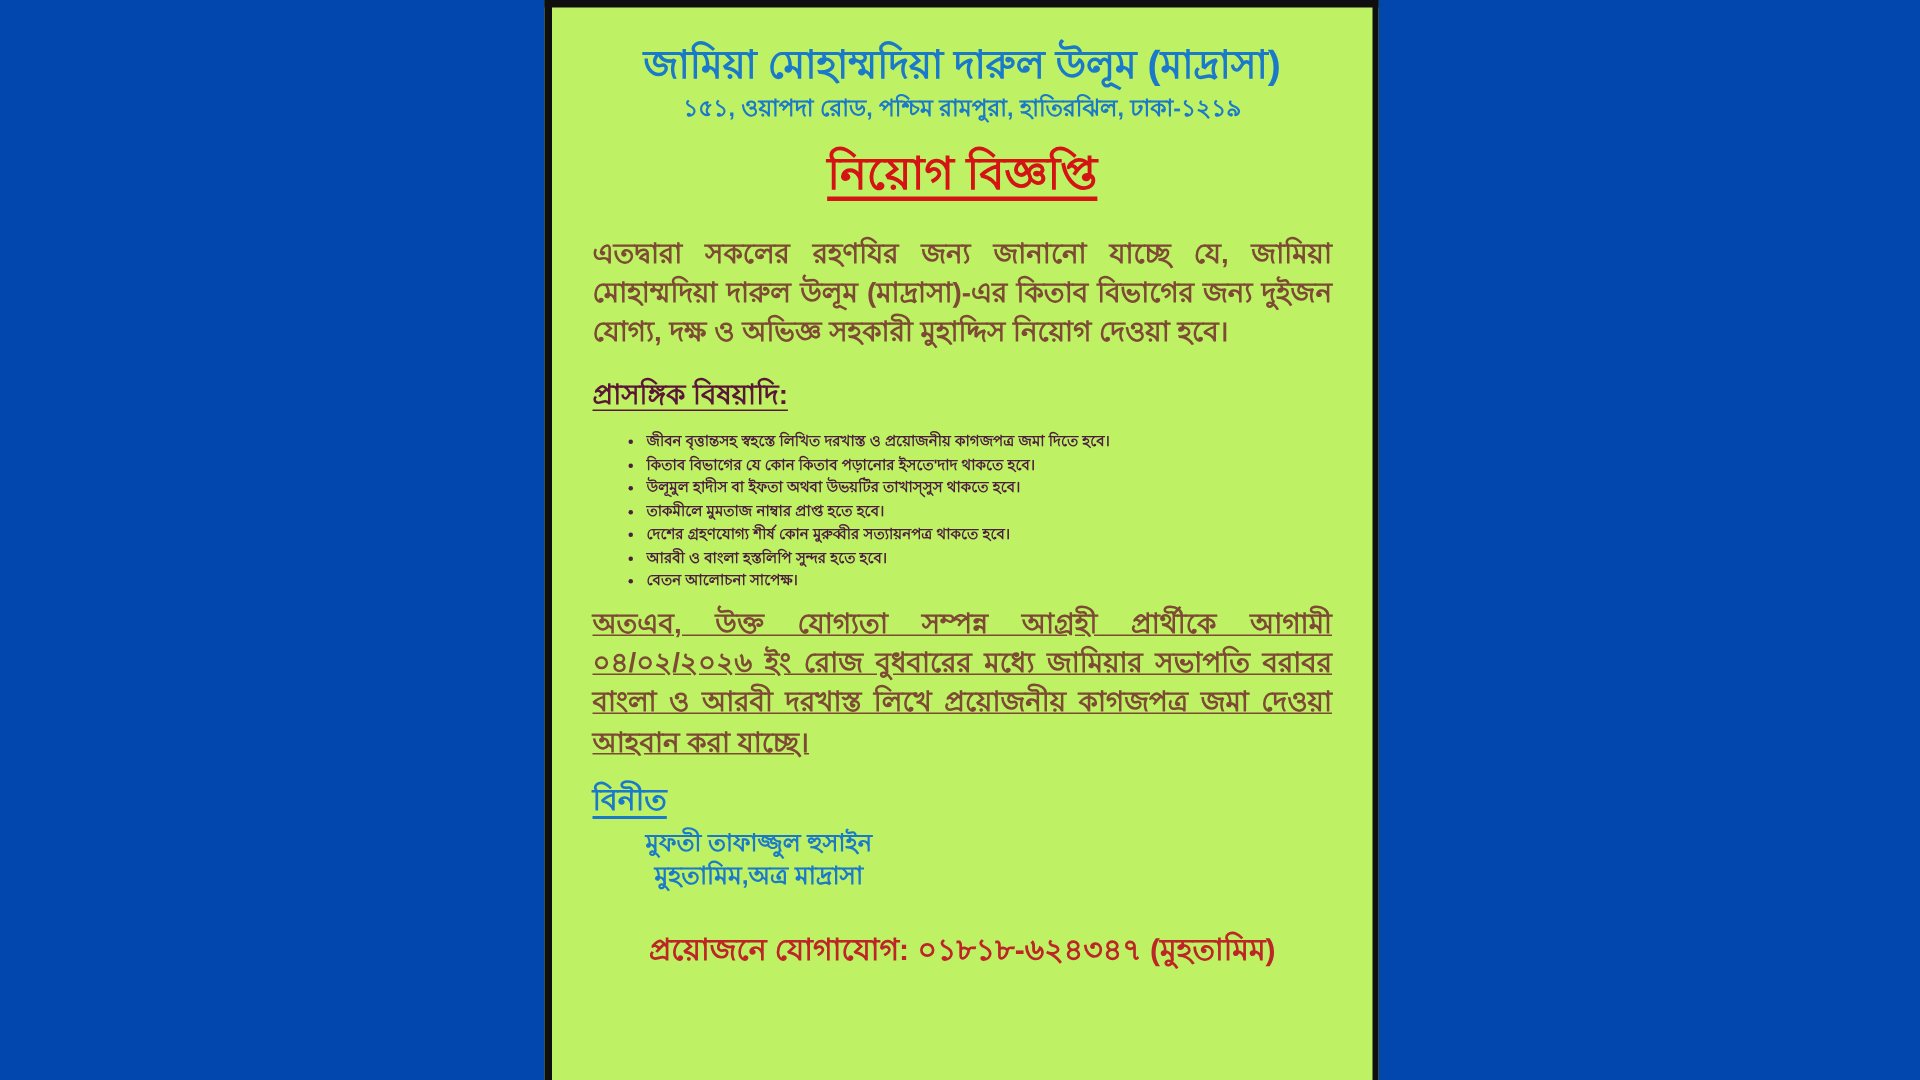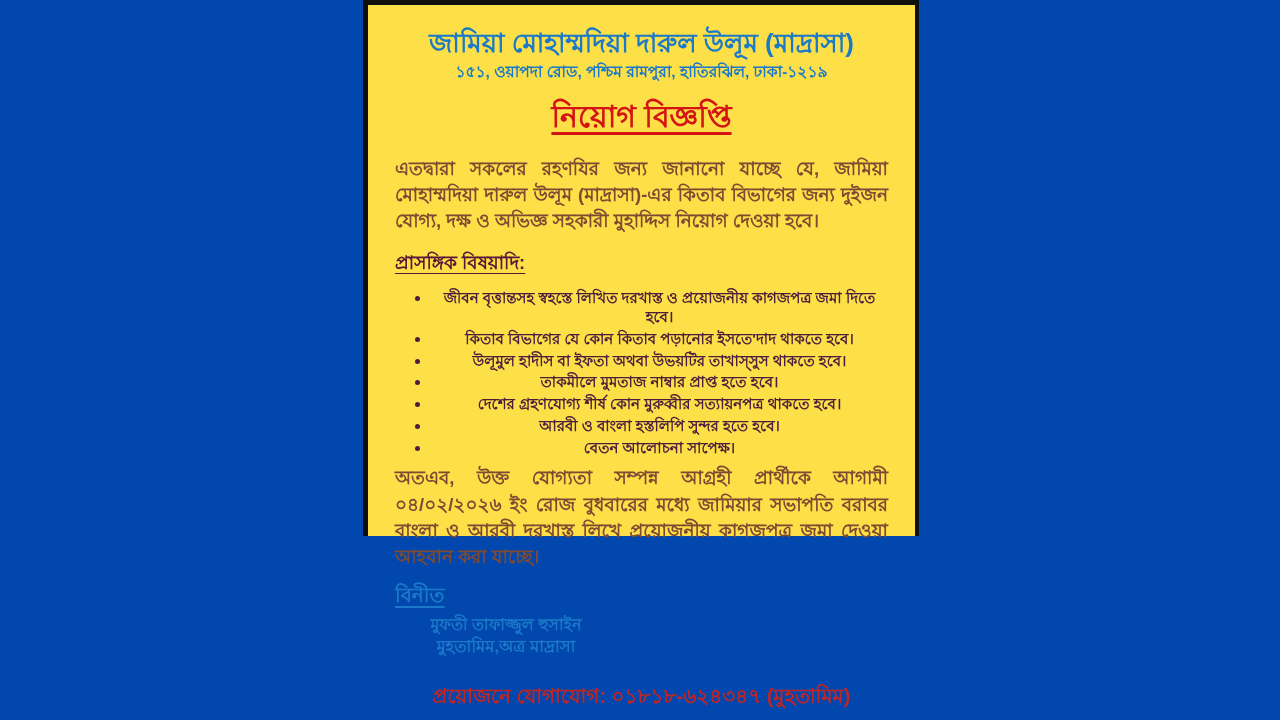--- a/index.html
+++ b/index.html
@@ -19,9 +19,9 @@
     left: 363px;
     top: 0;
     width: 556px;
-    height: 536px;
+    height: 720px;
     box-sizing: border-box;
-    background: #fde047;
+    background: #bef264;
     border-left: 5px solid #0f0f0f;
     border-right: 4px solid #0f0f0f;
     border-top: 5px solid #0f0f0f;

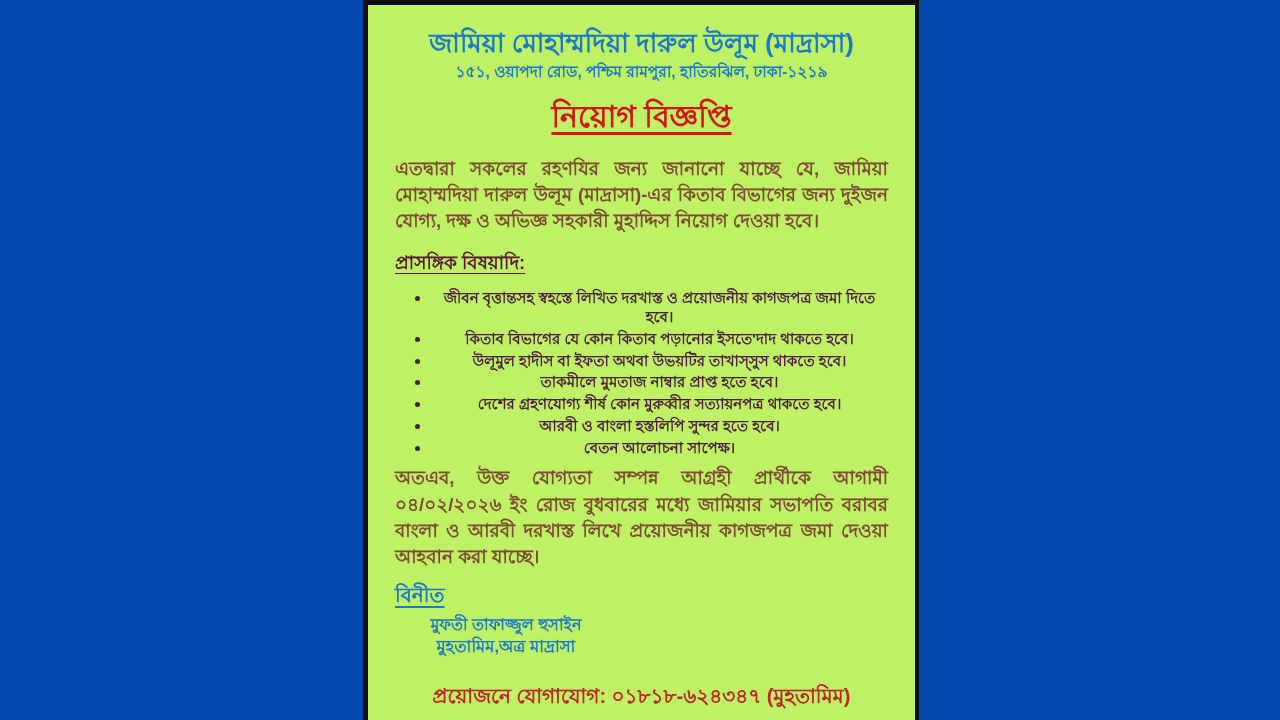--- a/index.html
+++ b/index.html
@@ -79,9 +79,8 @@
     list-style: disc;
     color: #4d1d3e;
     font-weight: bold;
-    font-size: 15px;
+    font-size: 10px;
     line-height: 1.25;
-    text-align: center;
   }
   ul.requirements li { margin-bottom: 3px; }
   .salutation-wrap {

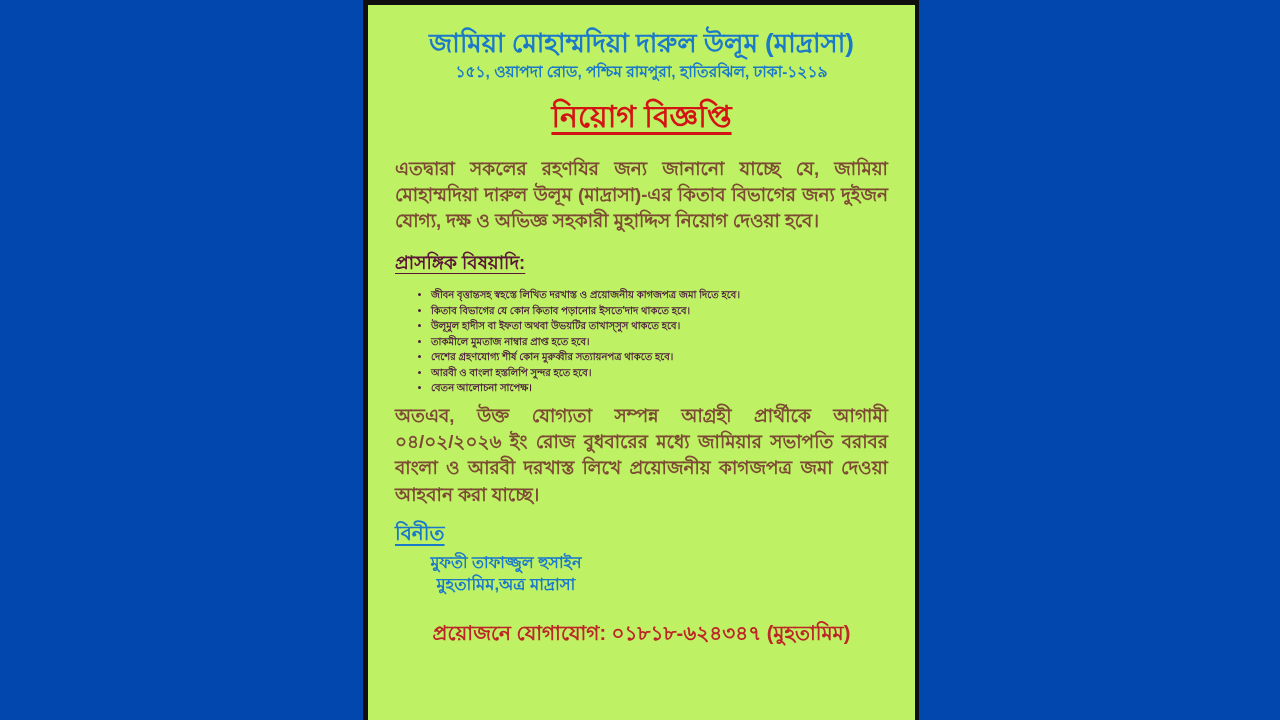--- a/index.html
+++ b/index.html
@@ -63,7 +63,7 @@
     text-align: justify;
   }
   .intro-para { margin-top: 20px; }
-  .closing-para { margin-top: 8px; }
+  .closing-para { margin-top: 8px; text-decoration: underline; }
   .section-heading {
     display: inline-block;
     color: #5a1636;

